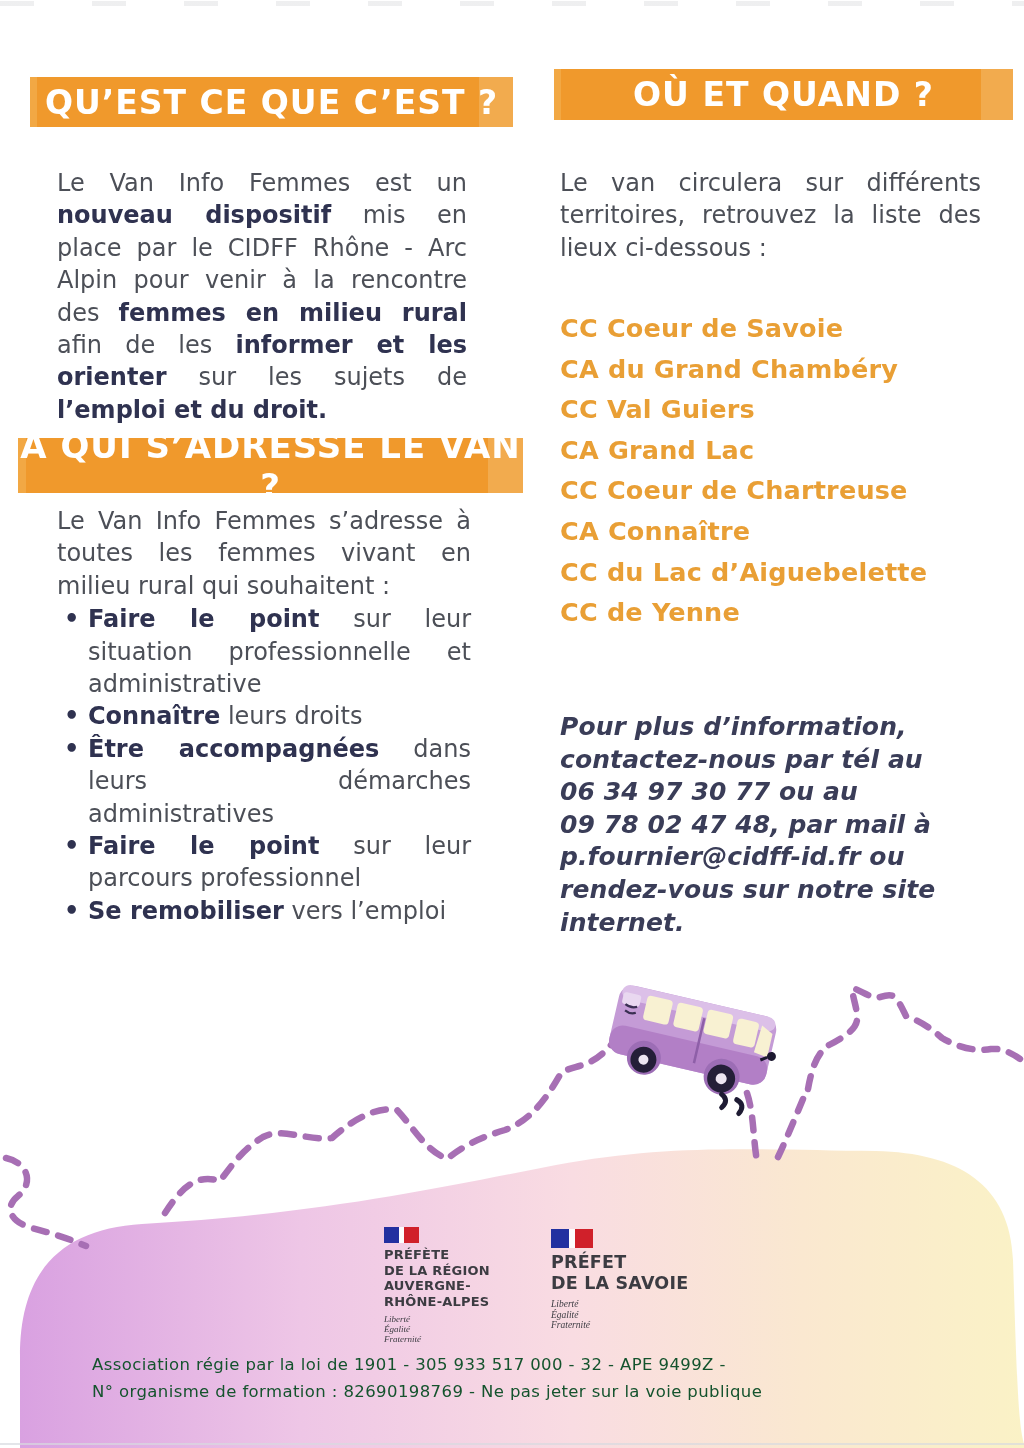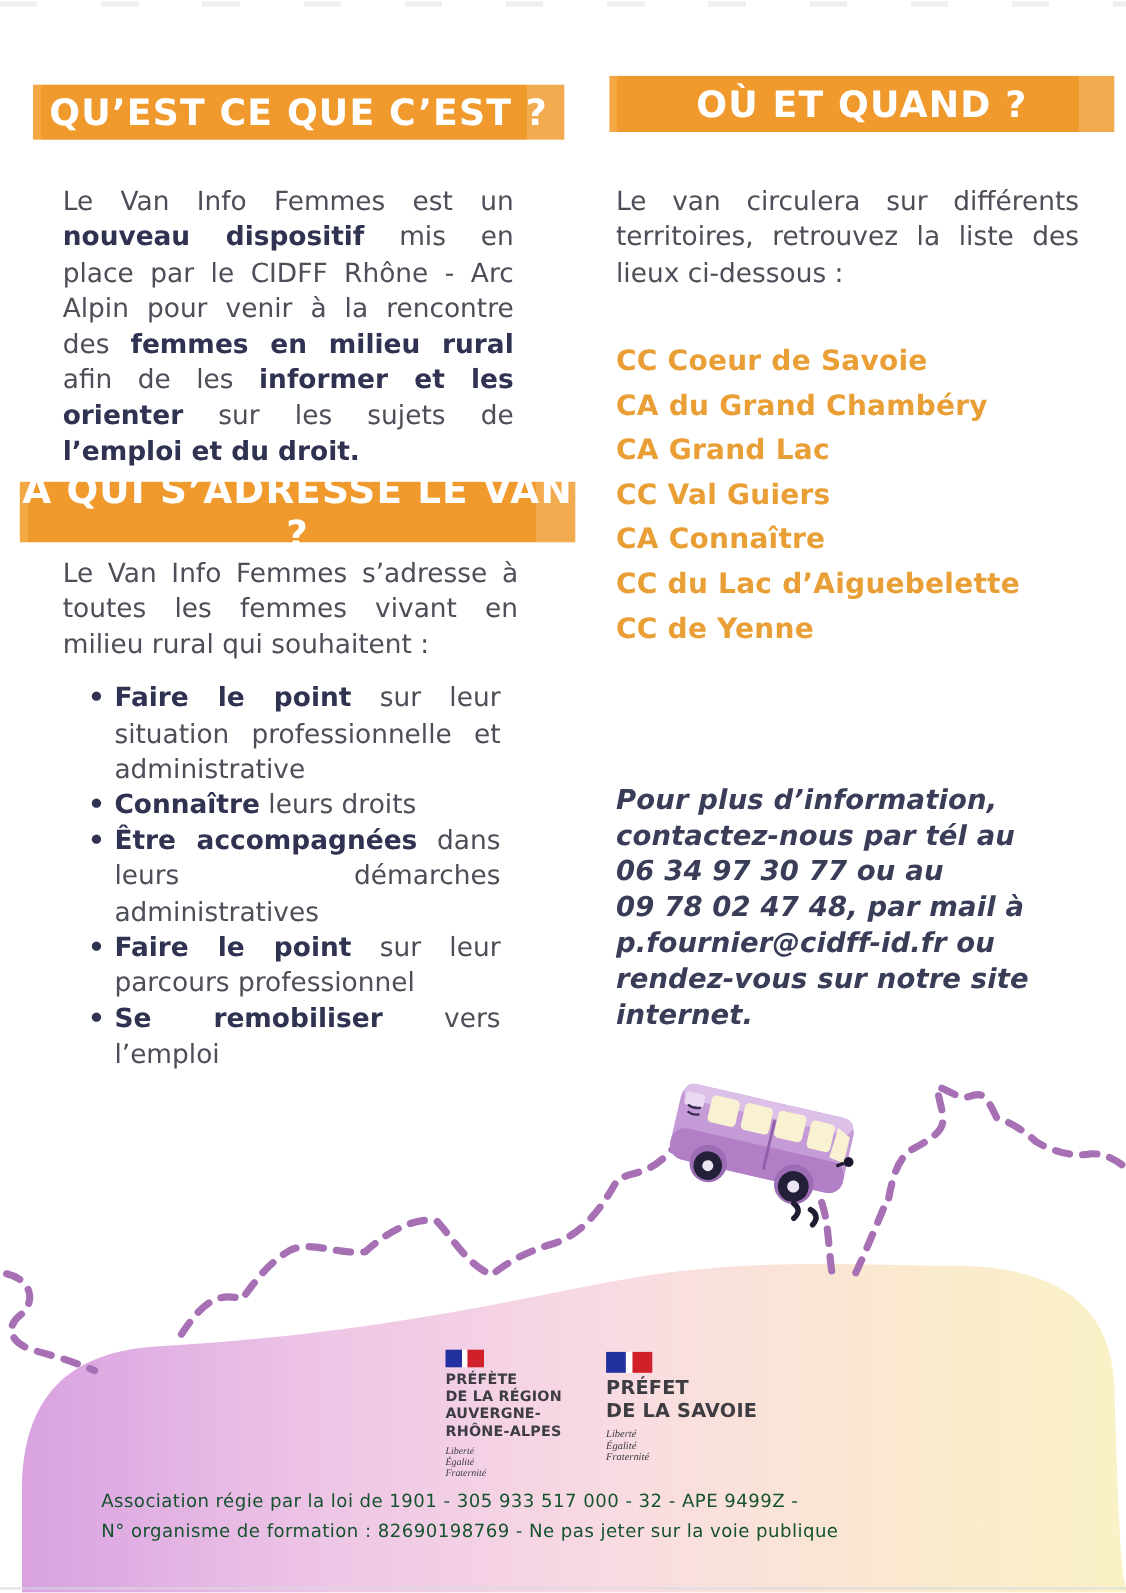--- a/index.html
+++ b/index.html
@@ -153,8 +153,8 @@
   <ul class="locations">
       <li>CC Coeur de Savoie</li>
       <li>CA du Grand Chambéry</li>
+      <li>CC Val Guiers</li>
       <li>CA Grand Lac</li>
-      <li>CC Val Guiers</li>
       <li>CA Connaître</li>
       <li>CC du Lac d’Aiguebelette</li>
       <li>CC de Yenne</li>

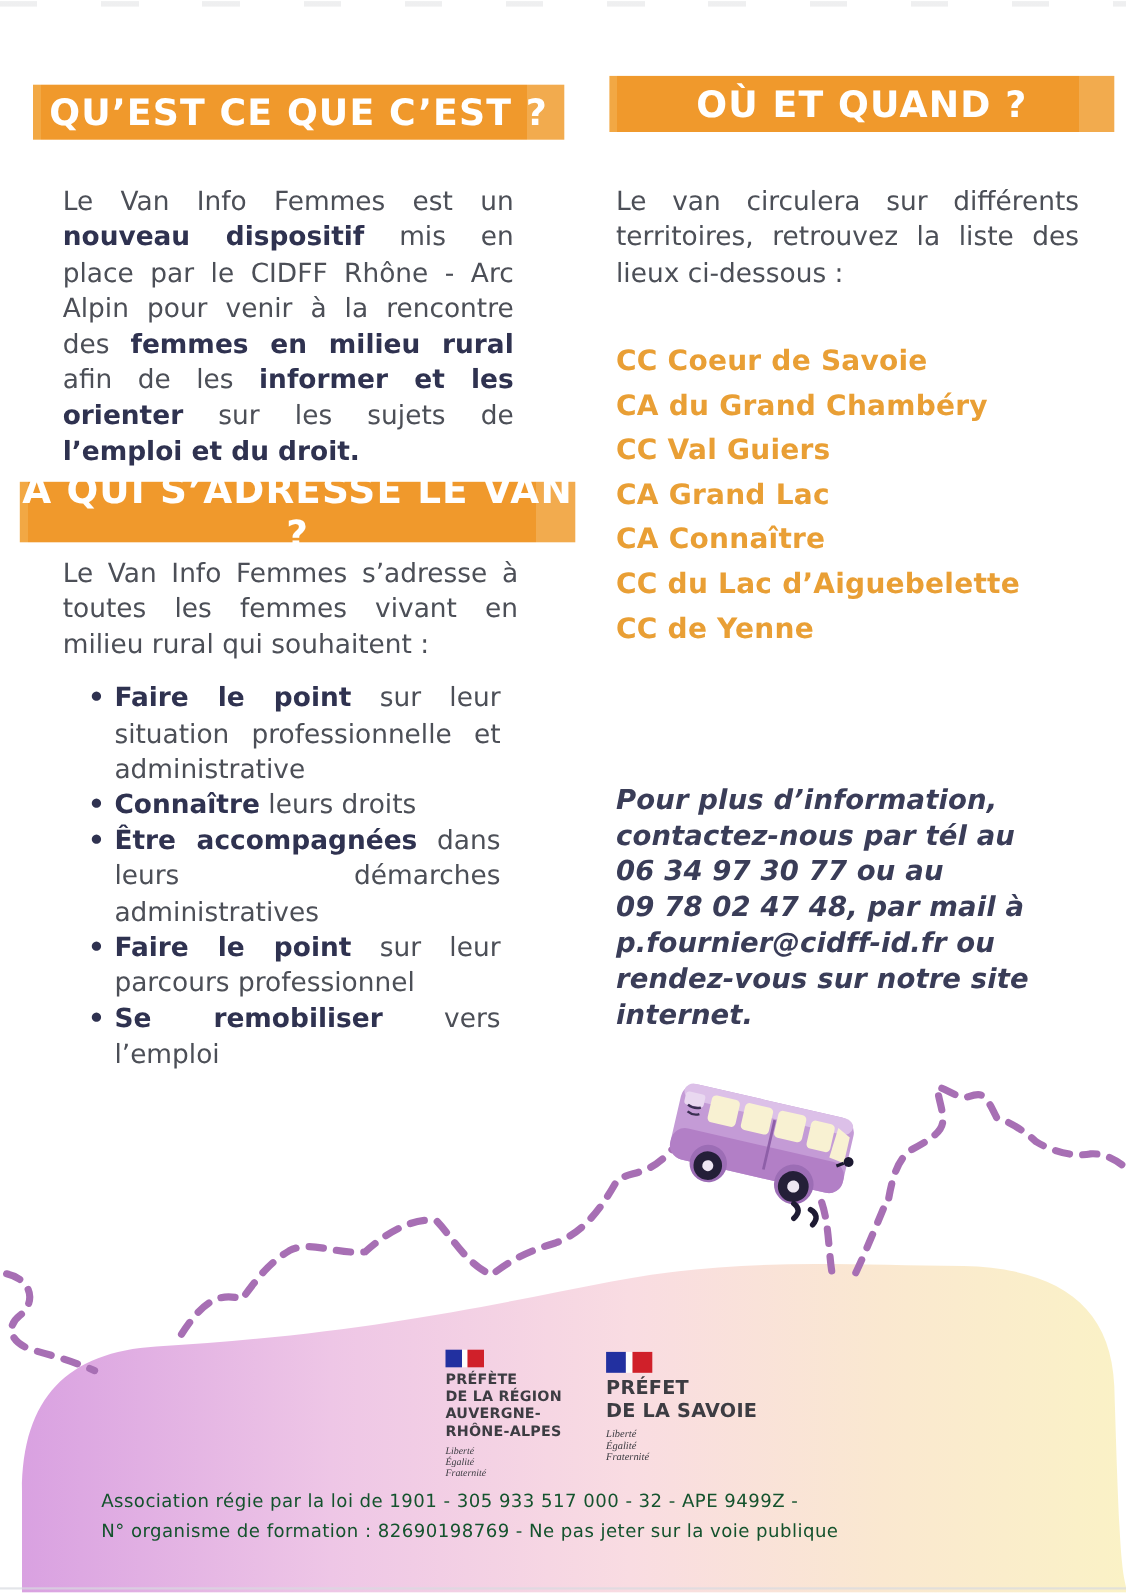--- a/index.html
+++ b/index.html
@@ -155,6 +155,7 @@
       <li>CA du Grand Chambéry</li>
       <li>CC Val Guiers</li>
       <li>CA Grand Lac</li>
+      <li>CC Coeur de Chartreuse</li>
       <li>CA Connaître</li>
       <li>CC du Lac d’Aiguebelette</li>
       <li>CC de Yenne</li>

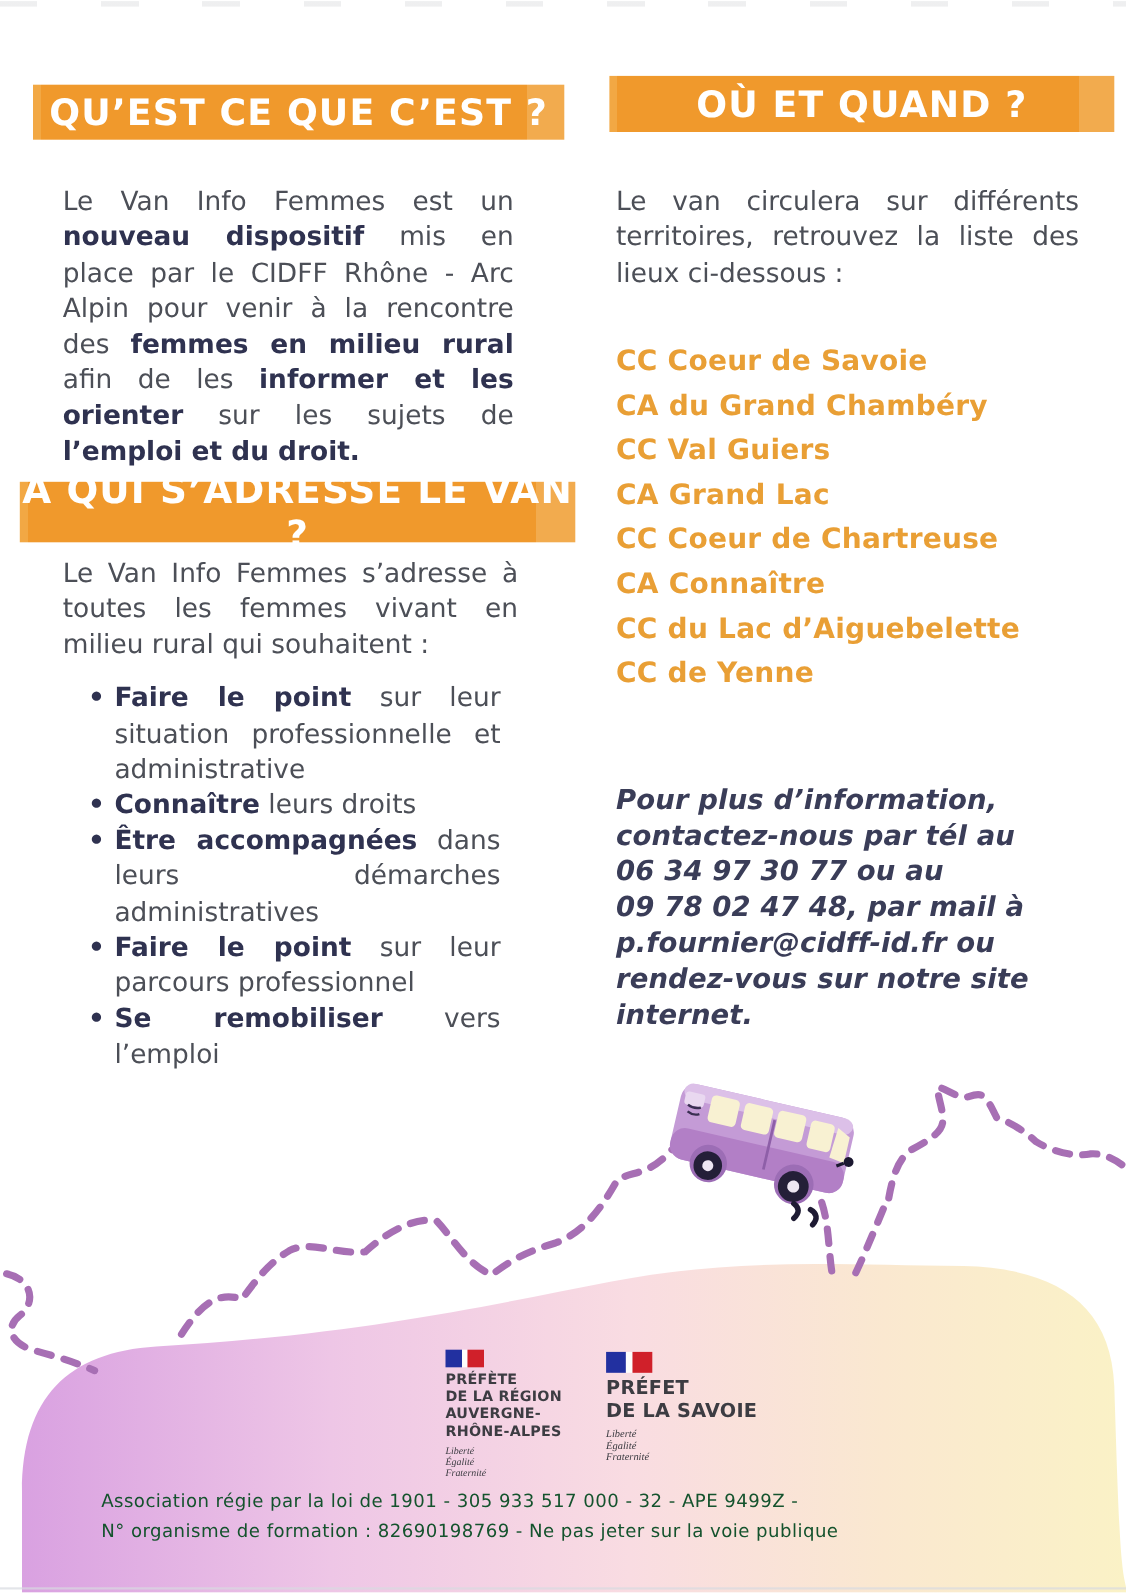--- a/index.html
+++ b/index.html
@@ -31,7 +31,7 @@
   .pR{position:absolute;left:560px;top:136px;width:421px;}
   .block2{position:absolute;left:57px;top:505px;width:414px;}
   .block2 p{margin:0 0 1px 0;}
-  ul.bul{list-style:none;margin:16px;padding:0;}
+  ul.bul{list-style:none;margin:0;padding:0;}
   ul.bul li{position:relative;padding-left:31px;color:#4c4f57;font-size:24px;line-height:32.4px;text-align:justify;}
   ul.bul li::before{content:"•";position:absolute;left:7px;color:#2f3250;font-weight:700;}
 

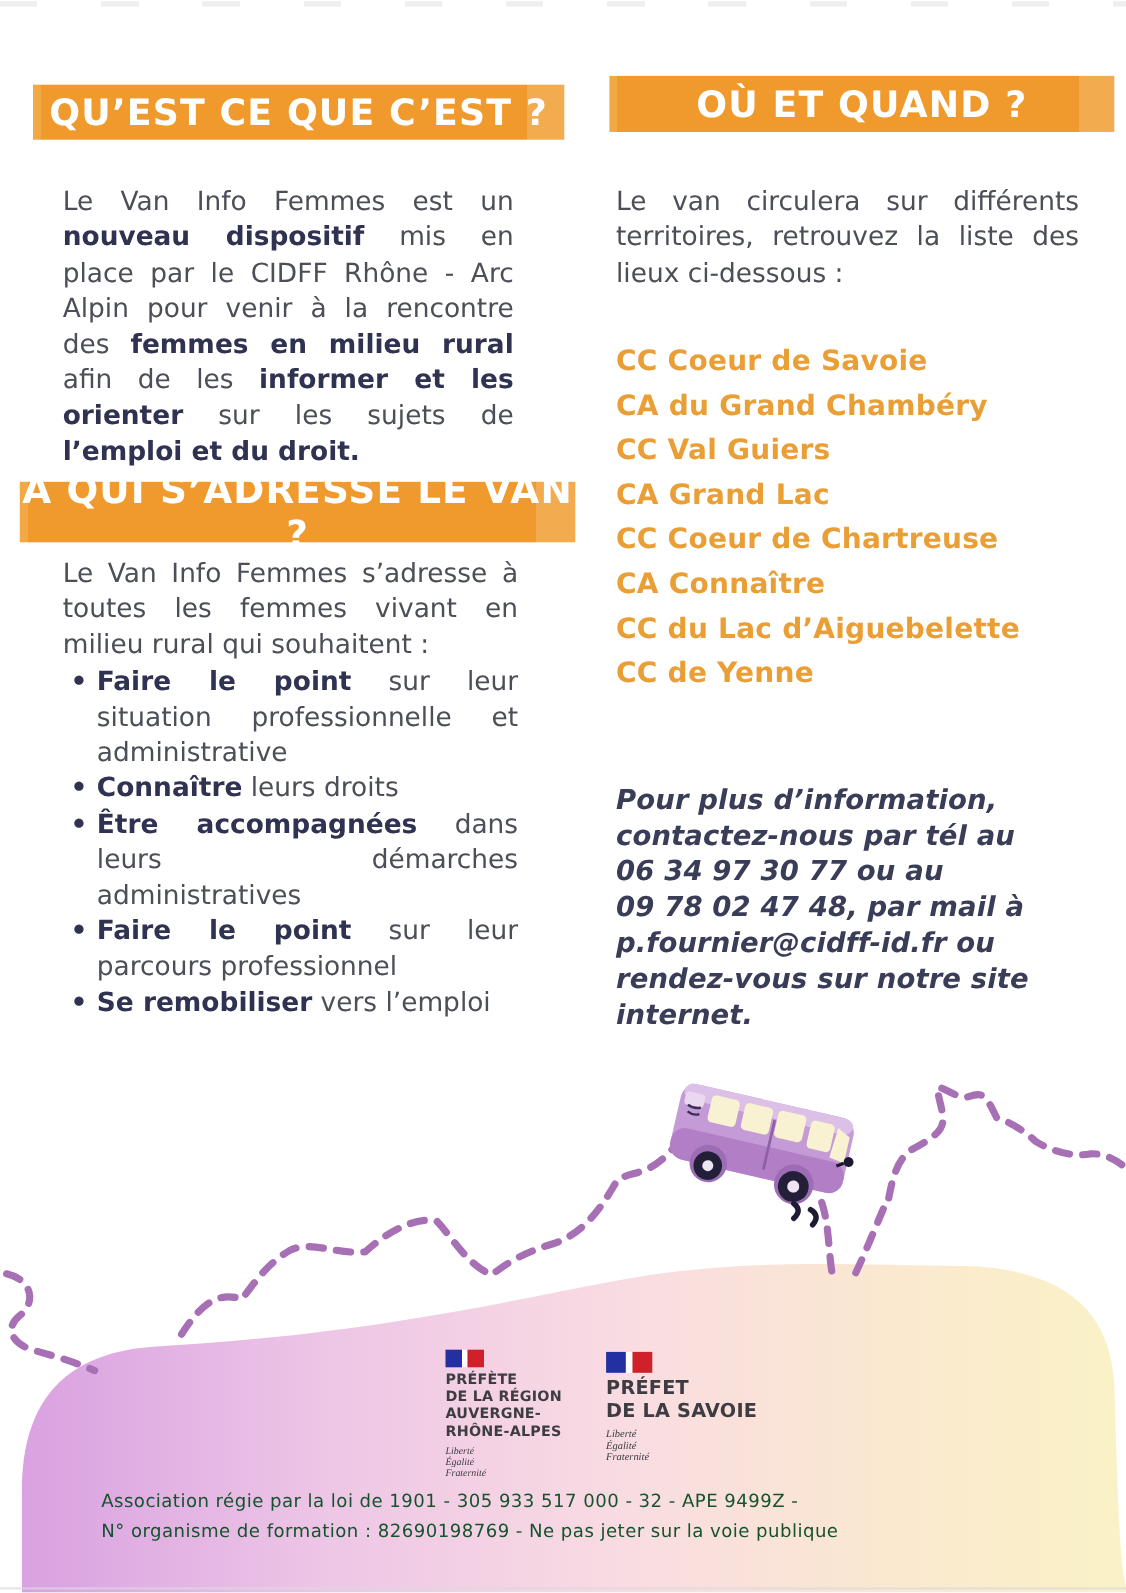--- a/index.html
+++ b/index.html
@@ -49,7 +49,7 @@
   .gov .flag .fr{background:#d0202a;width:15px;height:100%;}
   .gov .title div{font-weight:800;letter-spacing:.2px;}
   .gov .motto{margin-top:5px;font-family:"Liberation Serif","DejaVu Serif",serif;font-style:italic;}
-  .gov1{left:405px;top:1227px;}
+  .gov1{left:384px;top:1227px;}
   .gov1 .title div{font-size:13px;line-height:15.5px;}
   .gov1 .motto div{font-size:9px;line-height:10px;}
   .gov2{left:551px;top:1229px;}

